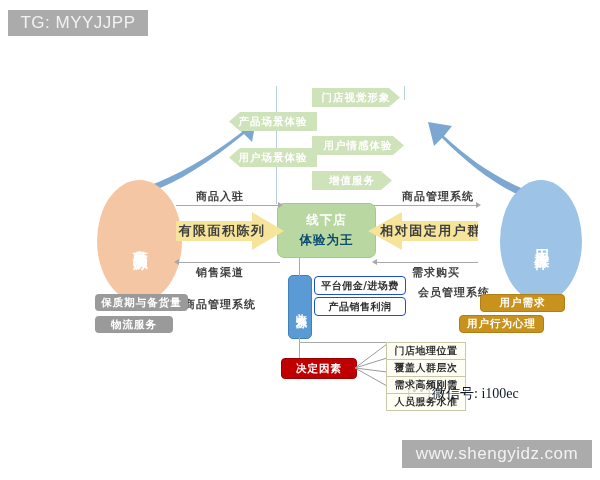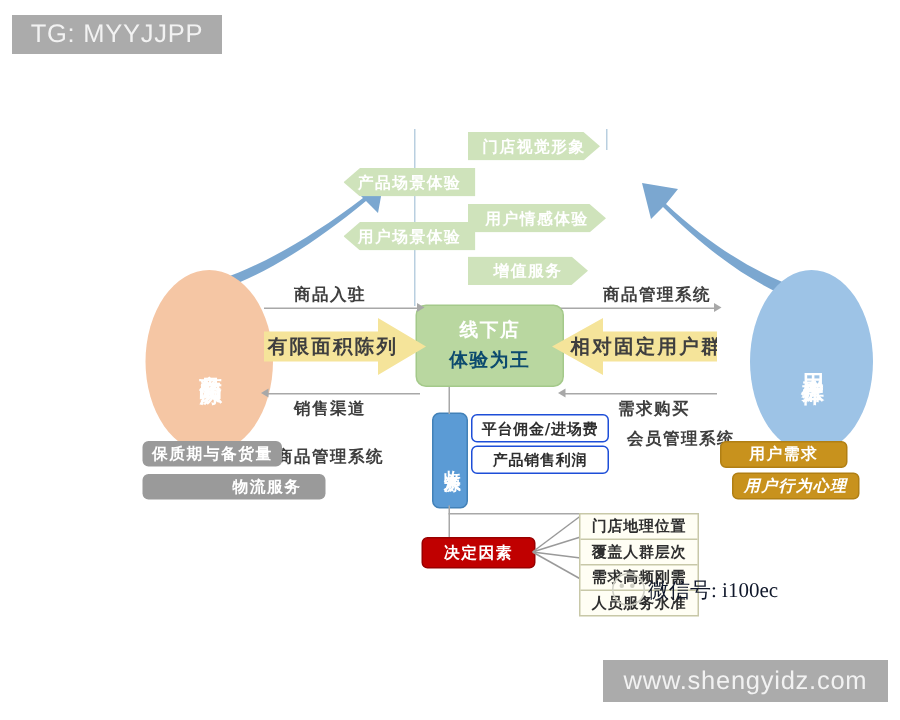--- a/index.html
+++ b/index.html
@@ -112,7 +112,7 @@
     display:flex;align-items:center;justify-content:center;
   }
   #pill-shelf-life{left:95px;top:294px;width:93px;height:17px;}
-  #pill-logistics{left:95px;top:316px;width:78px;height:17px;padding-left:44px;}
+  #pill-logistics{left:95px;top:316px;width:78px;height:17px;}
 
   
   .obox{

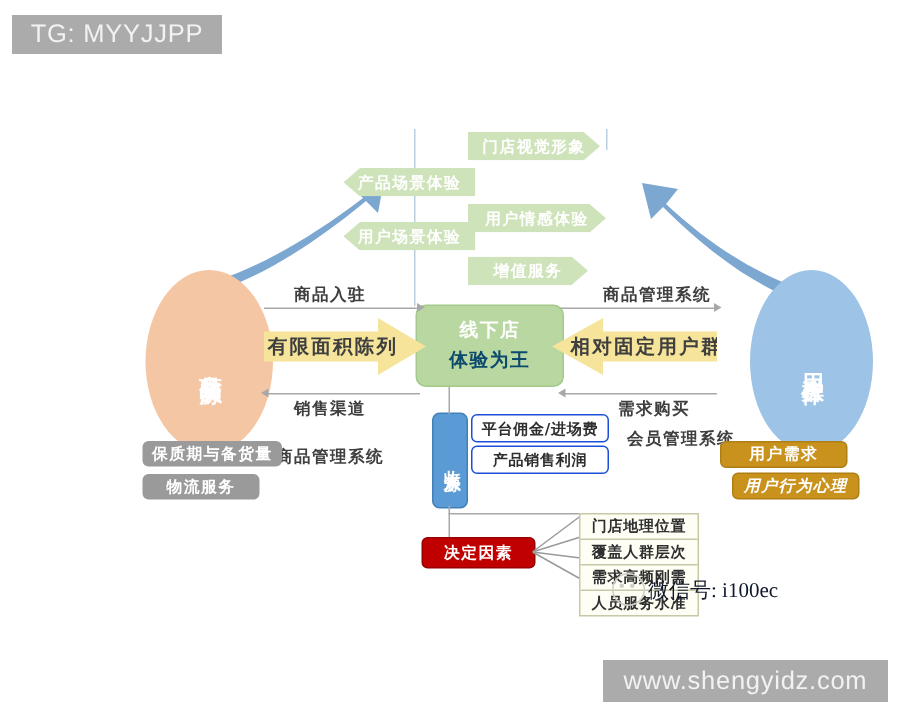--- a/index.html
+++ b/index.html
@@ -122,7 +122,7 @@
     display:flex;align-items:center;justify-content:center;
   }
   #obox-user-need{left:480px;top:294px;width:83px;height:16px;}
-  #obox-user-behavior{left:488px;top:315px;width:83px;height:16px;font-style:italic;}
+  #obox-user-behavior{left:459px;top:315px;width:83px;height:16px;}
 
   
   #label-goods-mgmt{left:184px;top:297px;}

